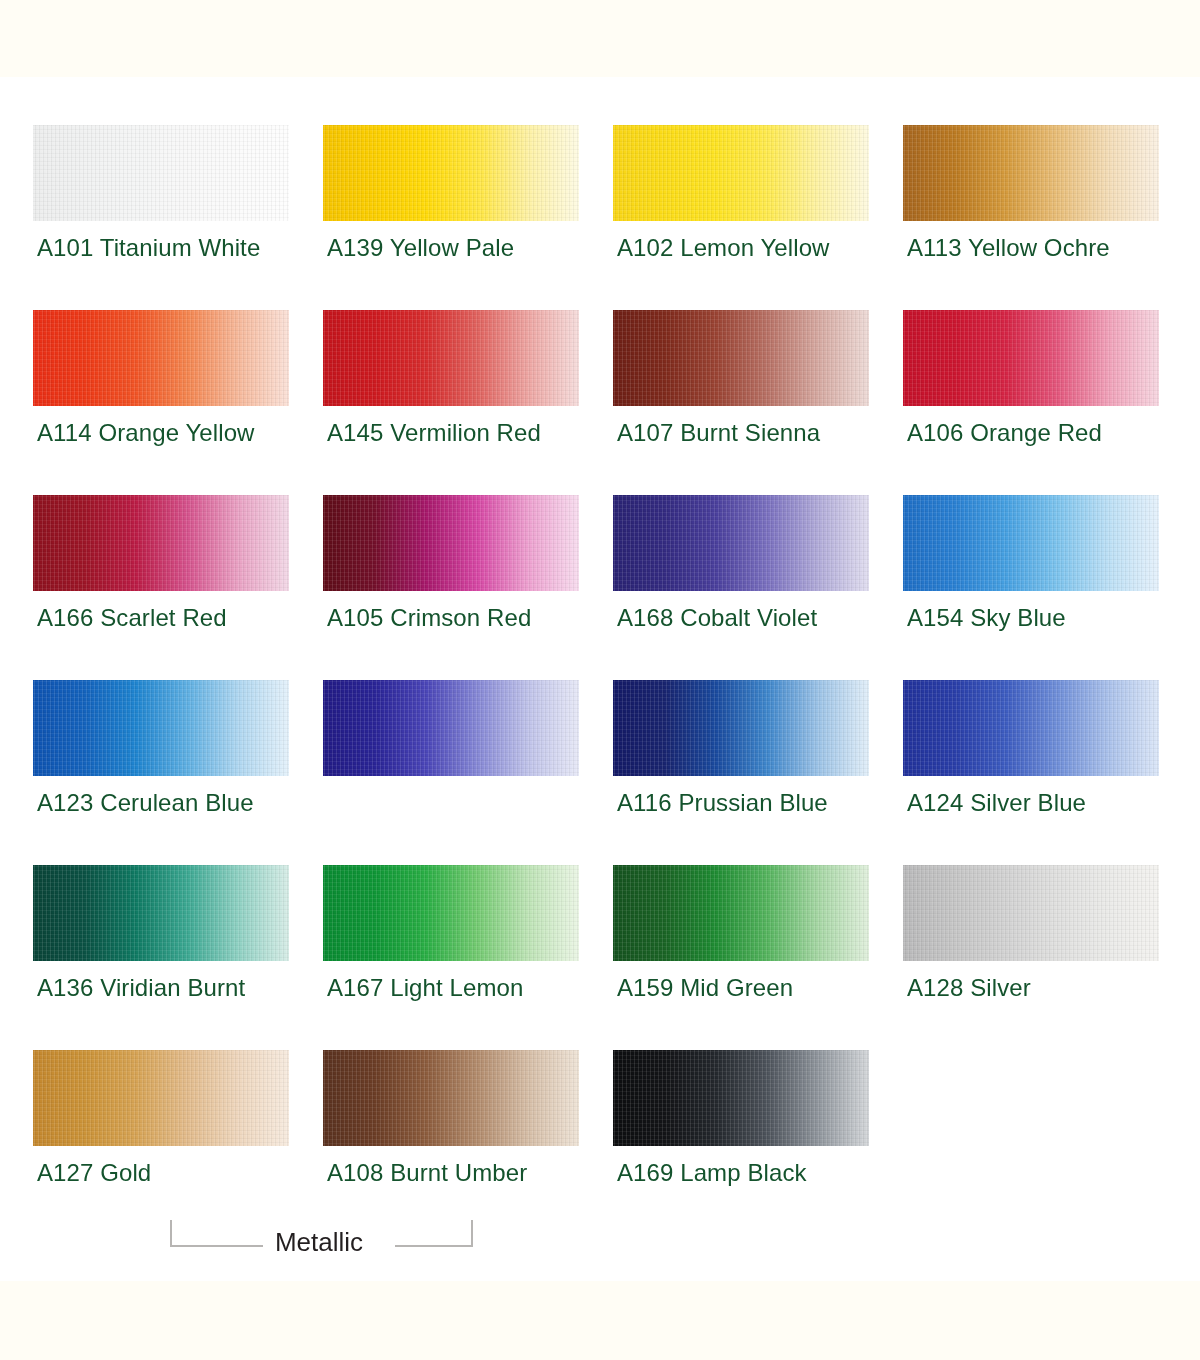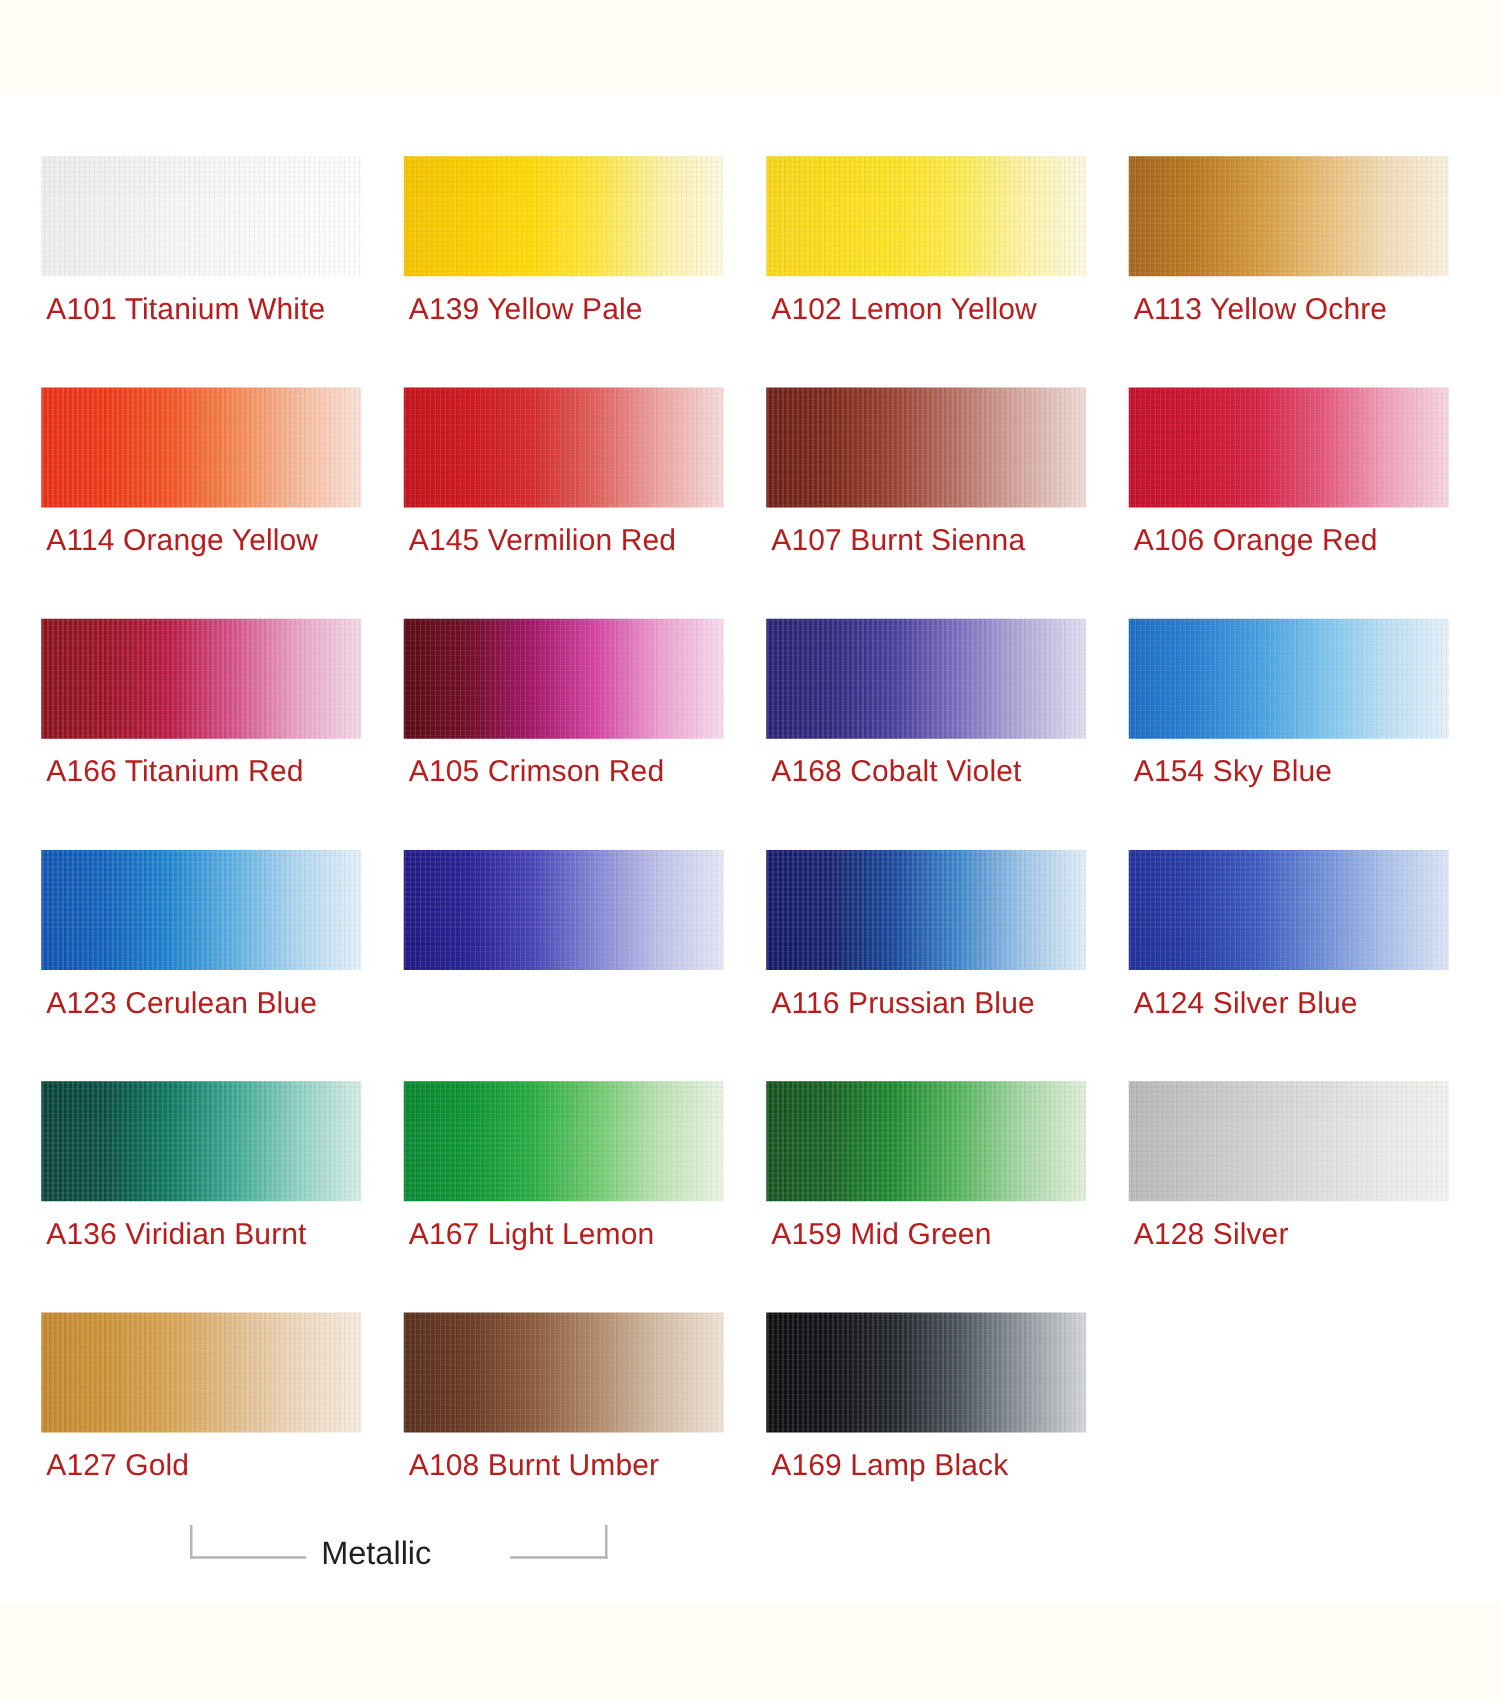--- a/index.html
+++ b/index.html
@@ -93,7 +93,7 @@
     font-size: 24px;
     line-height: 30px;
     letter-spacing: 0.1px;
-    color: #b91c1c;
+    color: #14532d;
     white-space: nowrap;
     font-weight: 400;
   }

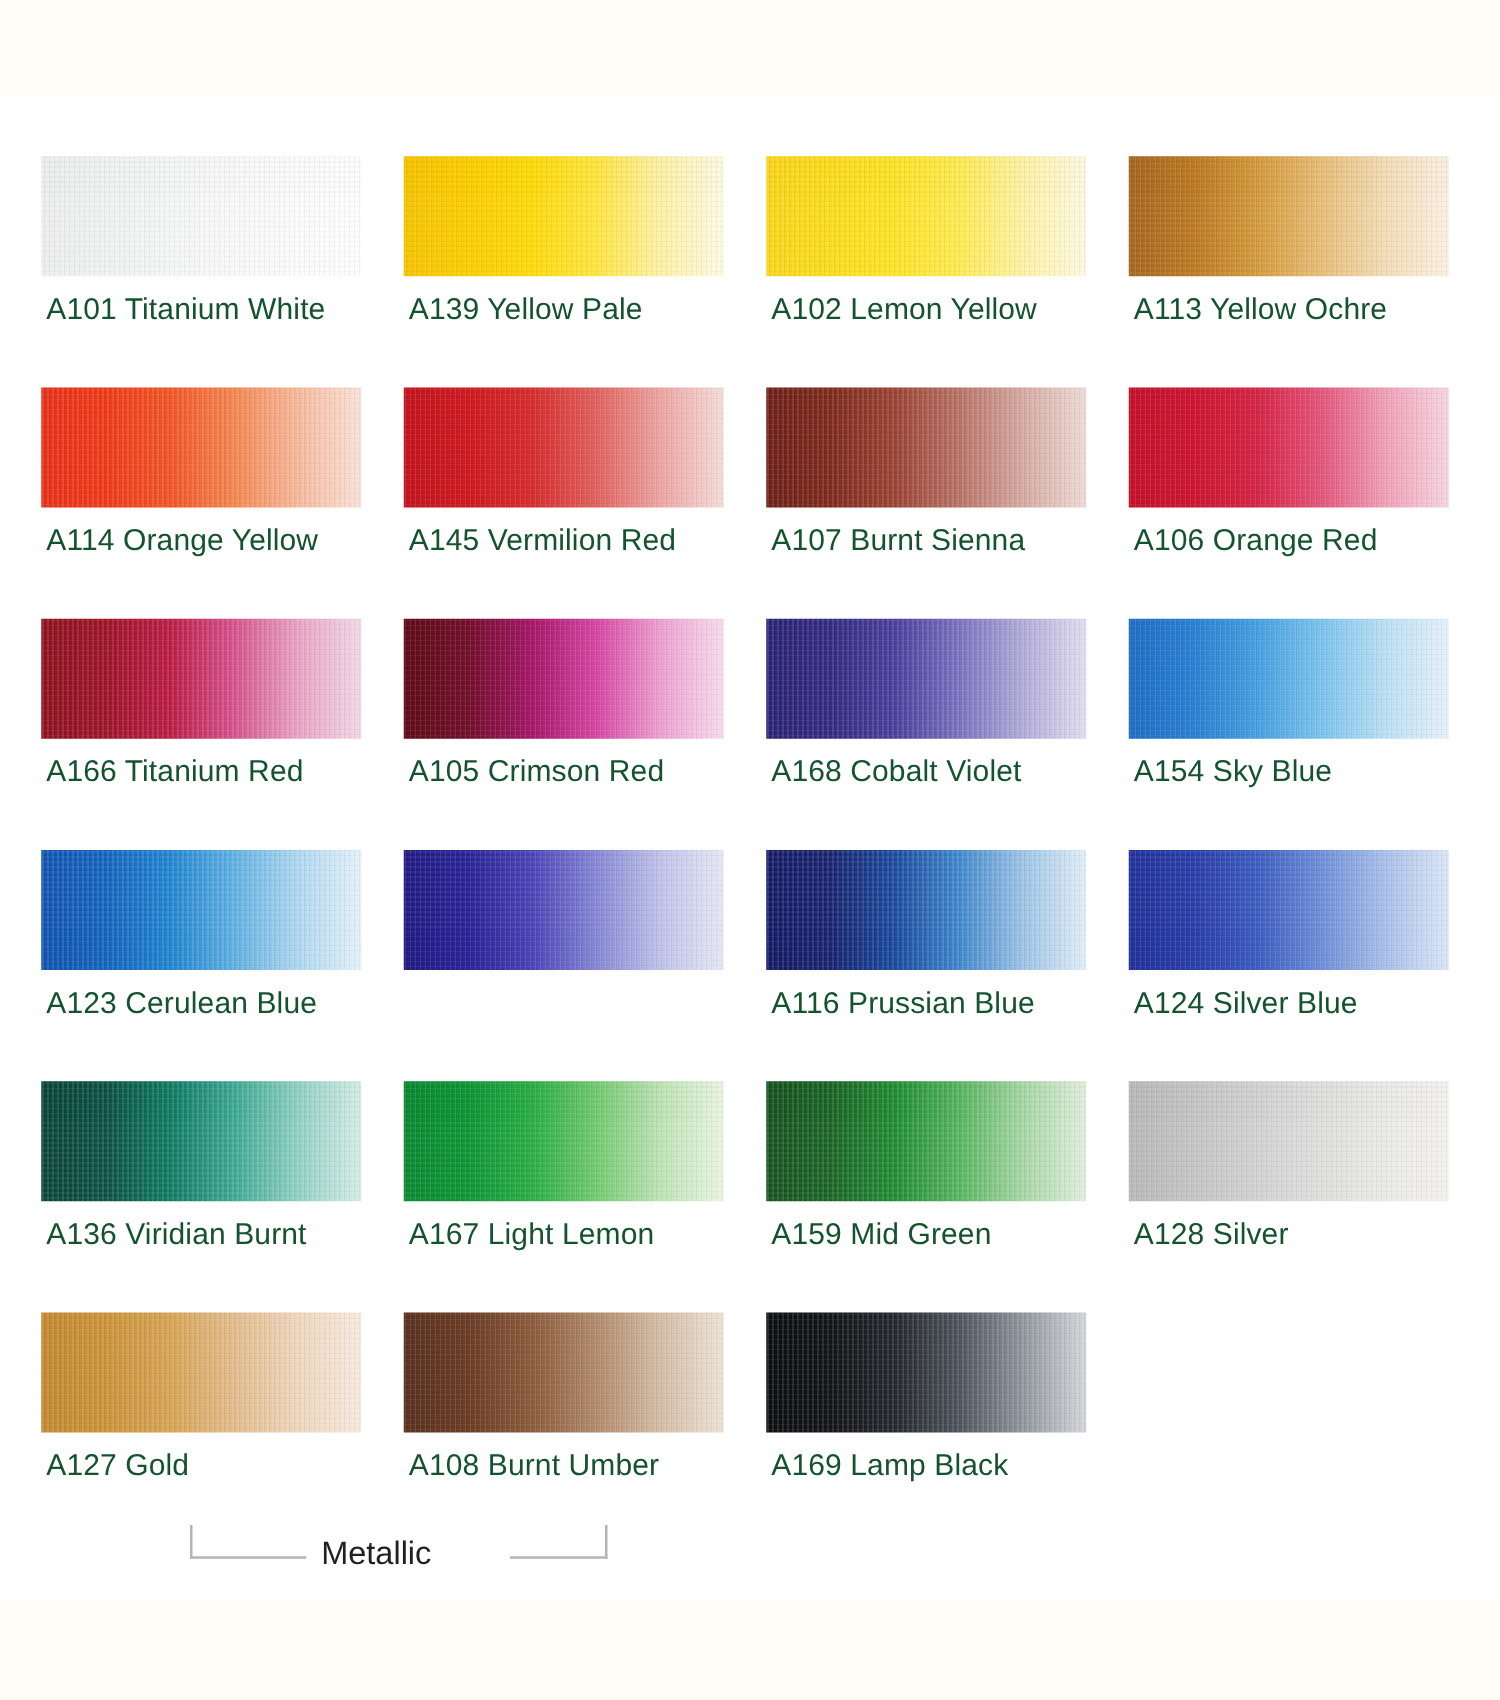--- a/index.html
+++ b/index.html
@@ -182,7 +182,7 @@
       </div>
       <div class="swatch-cell">
         <div class="swatch-chip" style="background: linear-gradient(90deg, rgb(141, 18, 31) 0%, rgb(157, 21, 39) 20%, rgb(187, 28, 69) 40%, rgb(213, 82, 140) 60%, rgb(233, 161, 195) 80%, rgb(242, 216, 230) 100%);"></div>
-        <div class="swatch-label">A166 Titanium Red</div>
+        <div class="swatch-label">A166 Scarlet Red</div>
       </div>
       <div class="swatch-cell">
         <div class="swatch-chip" style="background: linear-gradient(90deg, rgb(94, 13, 24) 0%, rgb(115, 16, 42) 20%, rgb(166, 24, 106) 40%, rgb(214, 71, 164) 60%, rgb(237, 160, 207) 80%, rgb(247, 220, 238) 100%);"></div>

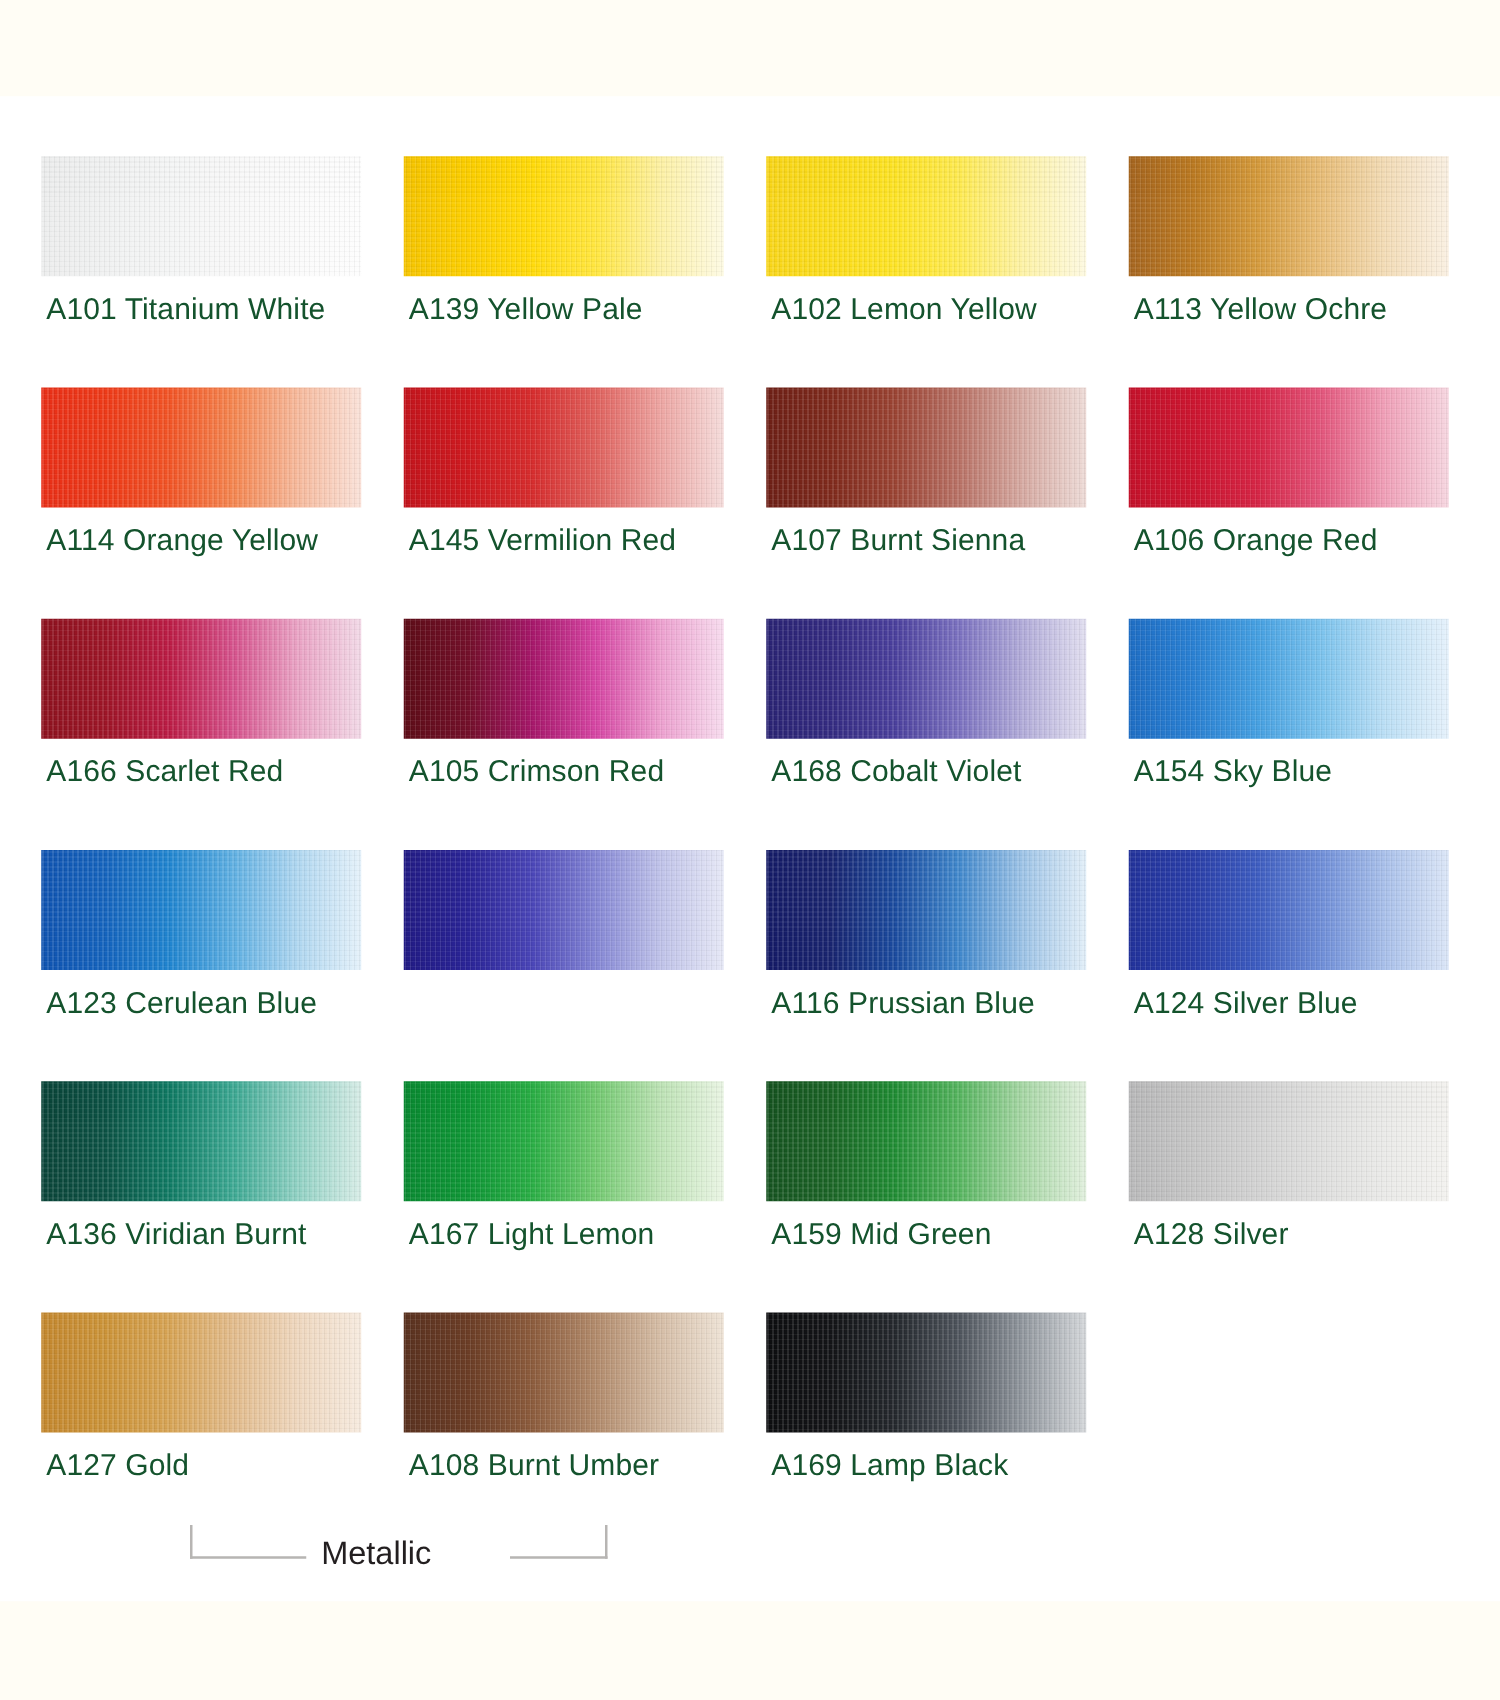--- a/index.html
+++ b/index.html
@@ -102,8 +102,8 @@
   .bracket-wrap {
     position: absolute;
     top: 1212px;
-    left: 152px;
-    width: 334px;
+    left: 170px;
+    width: 303px;
     height: 48px;
   }
 

